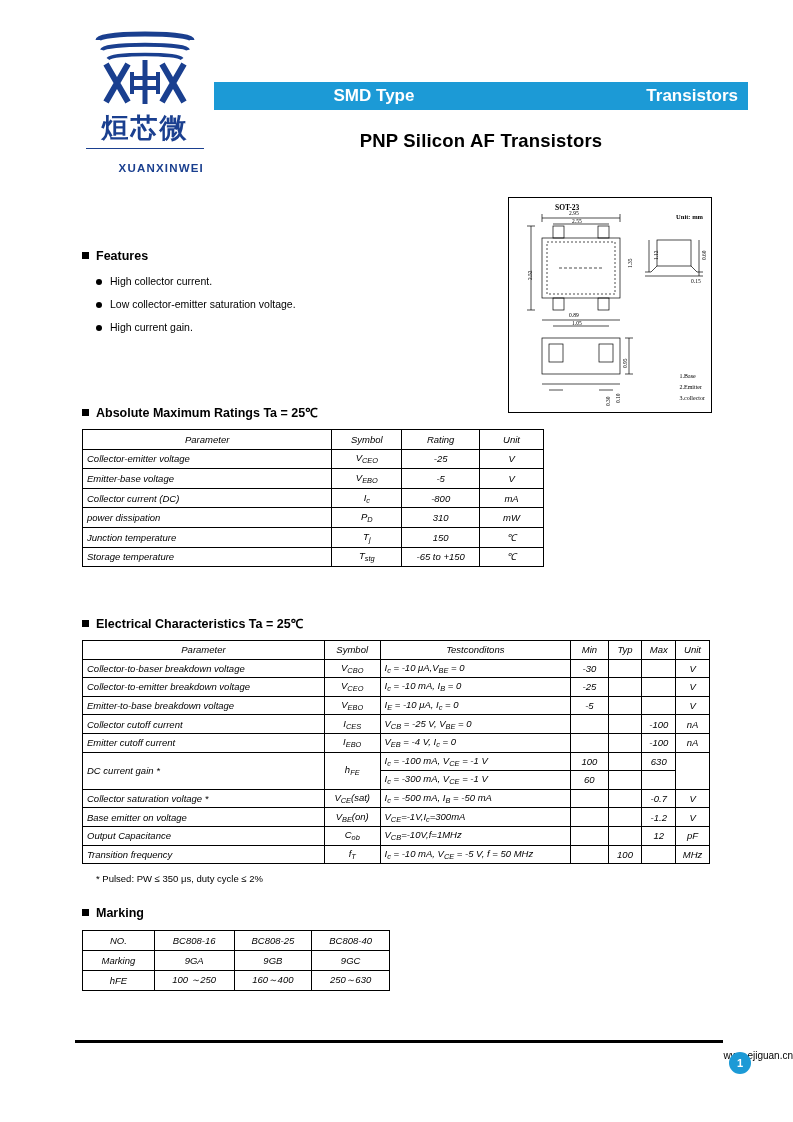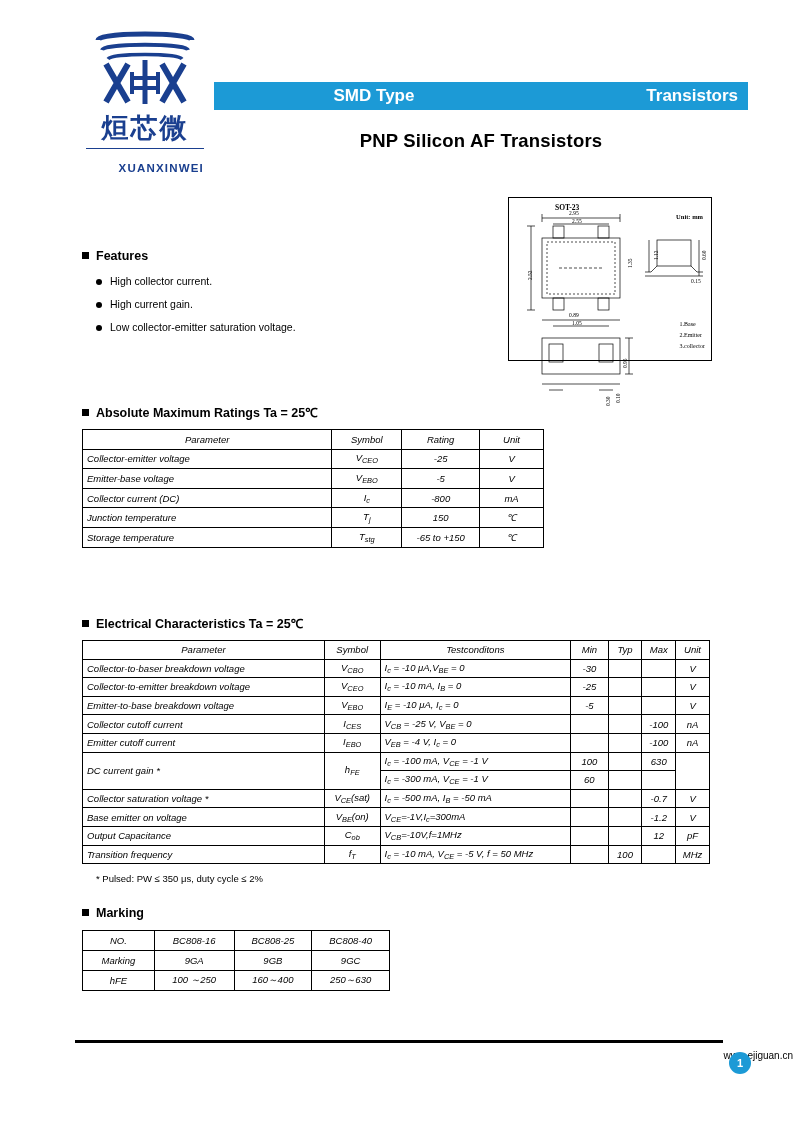--- a/index.html
+++ b/index.html
@@ -67,7 +67,7 @@
 
   
   .drawing{
-    position:absolute;left:508px;top:197px;width:204px;height:164px;
+    position:absolute;left:508px;top:197px;width:204px;height:216px;
     border:1px solid #000;box-sizing:border-box;
     font-family:"Liberation Serif", serif;
   }

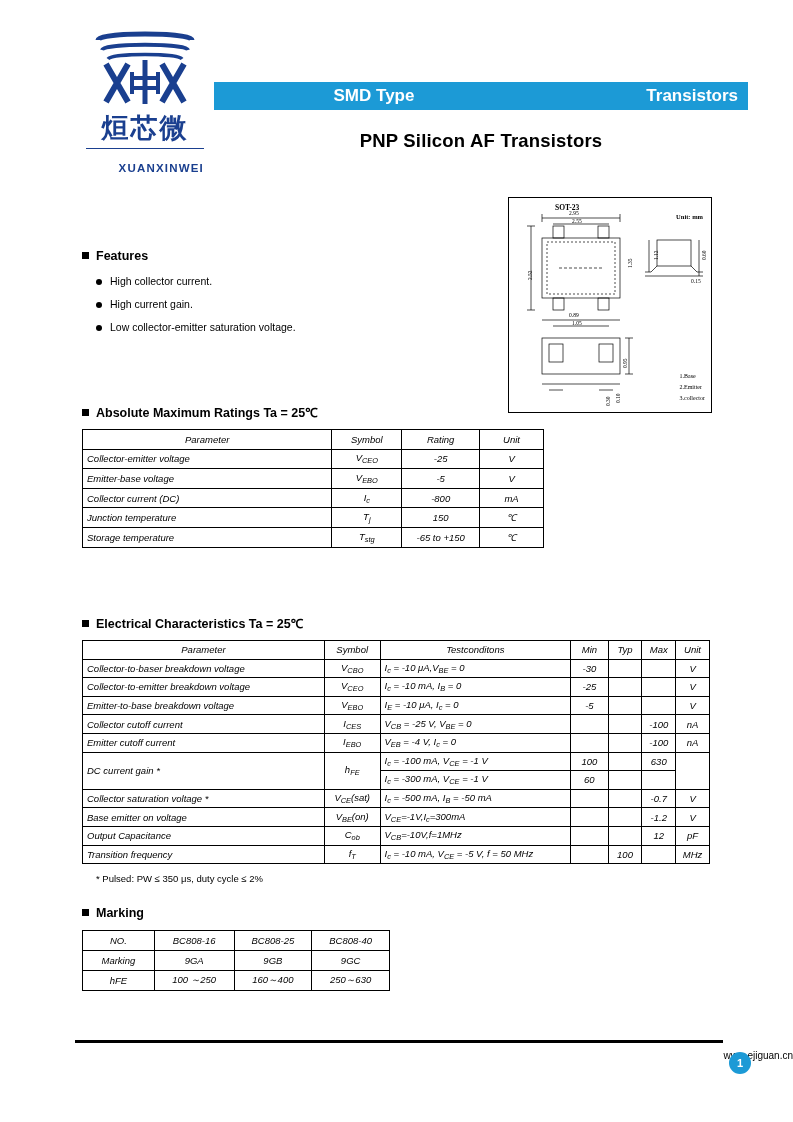--- a/index.html
+++ b/index.html
@@ -140,8 +140,8 @@
   </div>
   <ul class="feat-list">
     <li>High collector current.</li>
+    <li>Low collector-emitter saturation voltage.</li>
     <li>High current gain.</li>
-    <li>Low collector-emitter saturation voltage.</li>
   </ul>
 
   <div class="drawing">

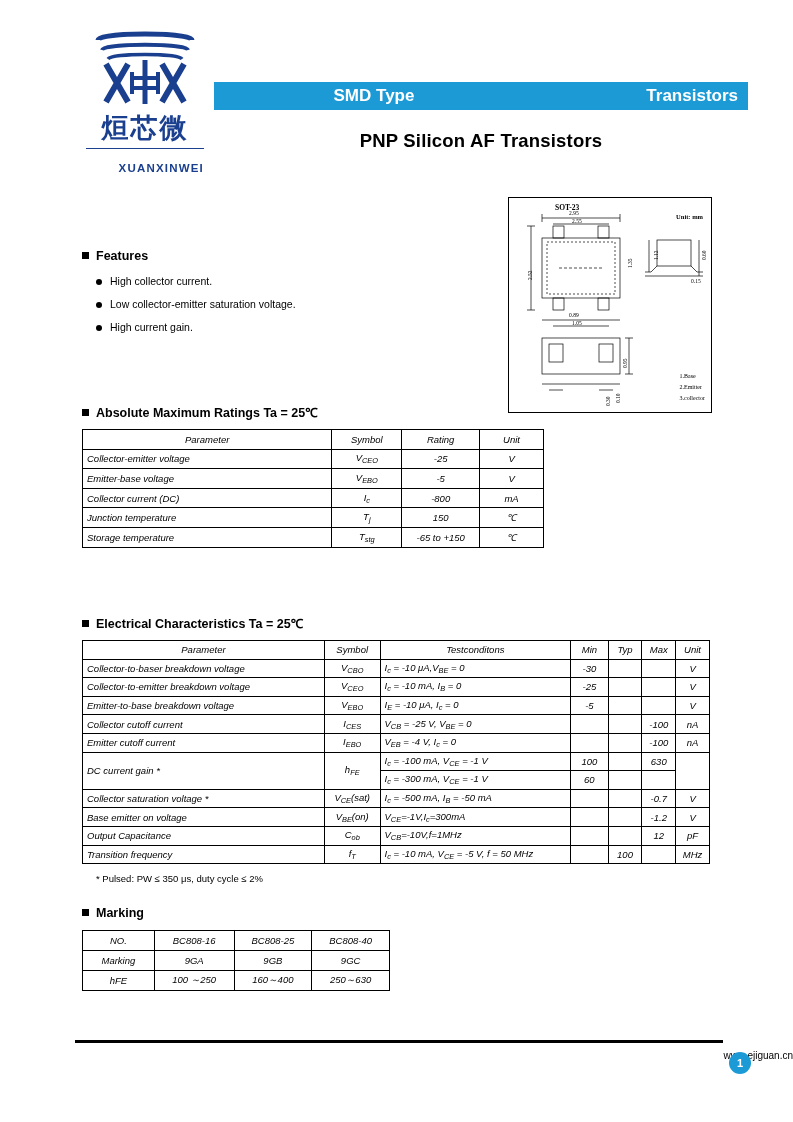--- a/index.html
+++ b/index.html
@@ -241,6 +241,12 @@
       <td class="c">mA</td>
     </tr>
     <tr>
+      <td class="l">power dissipation</td>
+      <td class="c">P<span class="sub-sm">D</span></td>
+      <td class="c">310</td>
+      <td class="c">mW</td>
+    </tr>
+    <tr>
       <td class="l">Junction temperature</td>
       <td class="c">T<span class="sub-sm">j</span></td>
       <td class="c">150</td>

